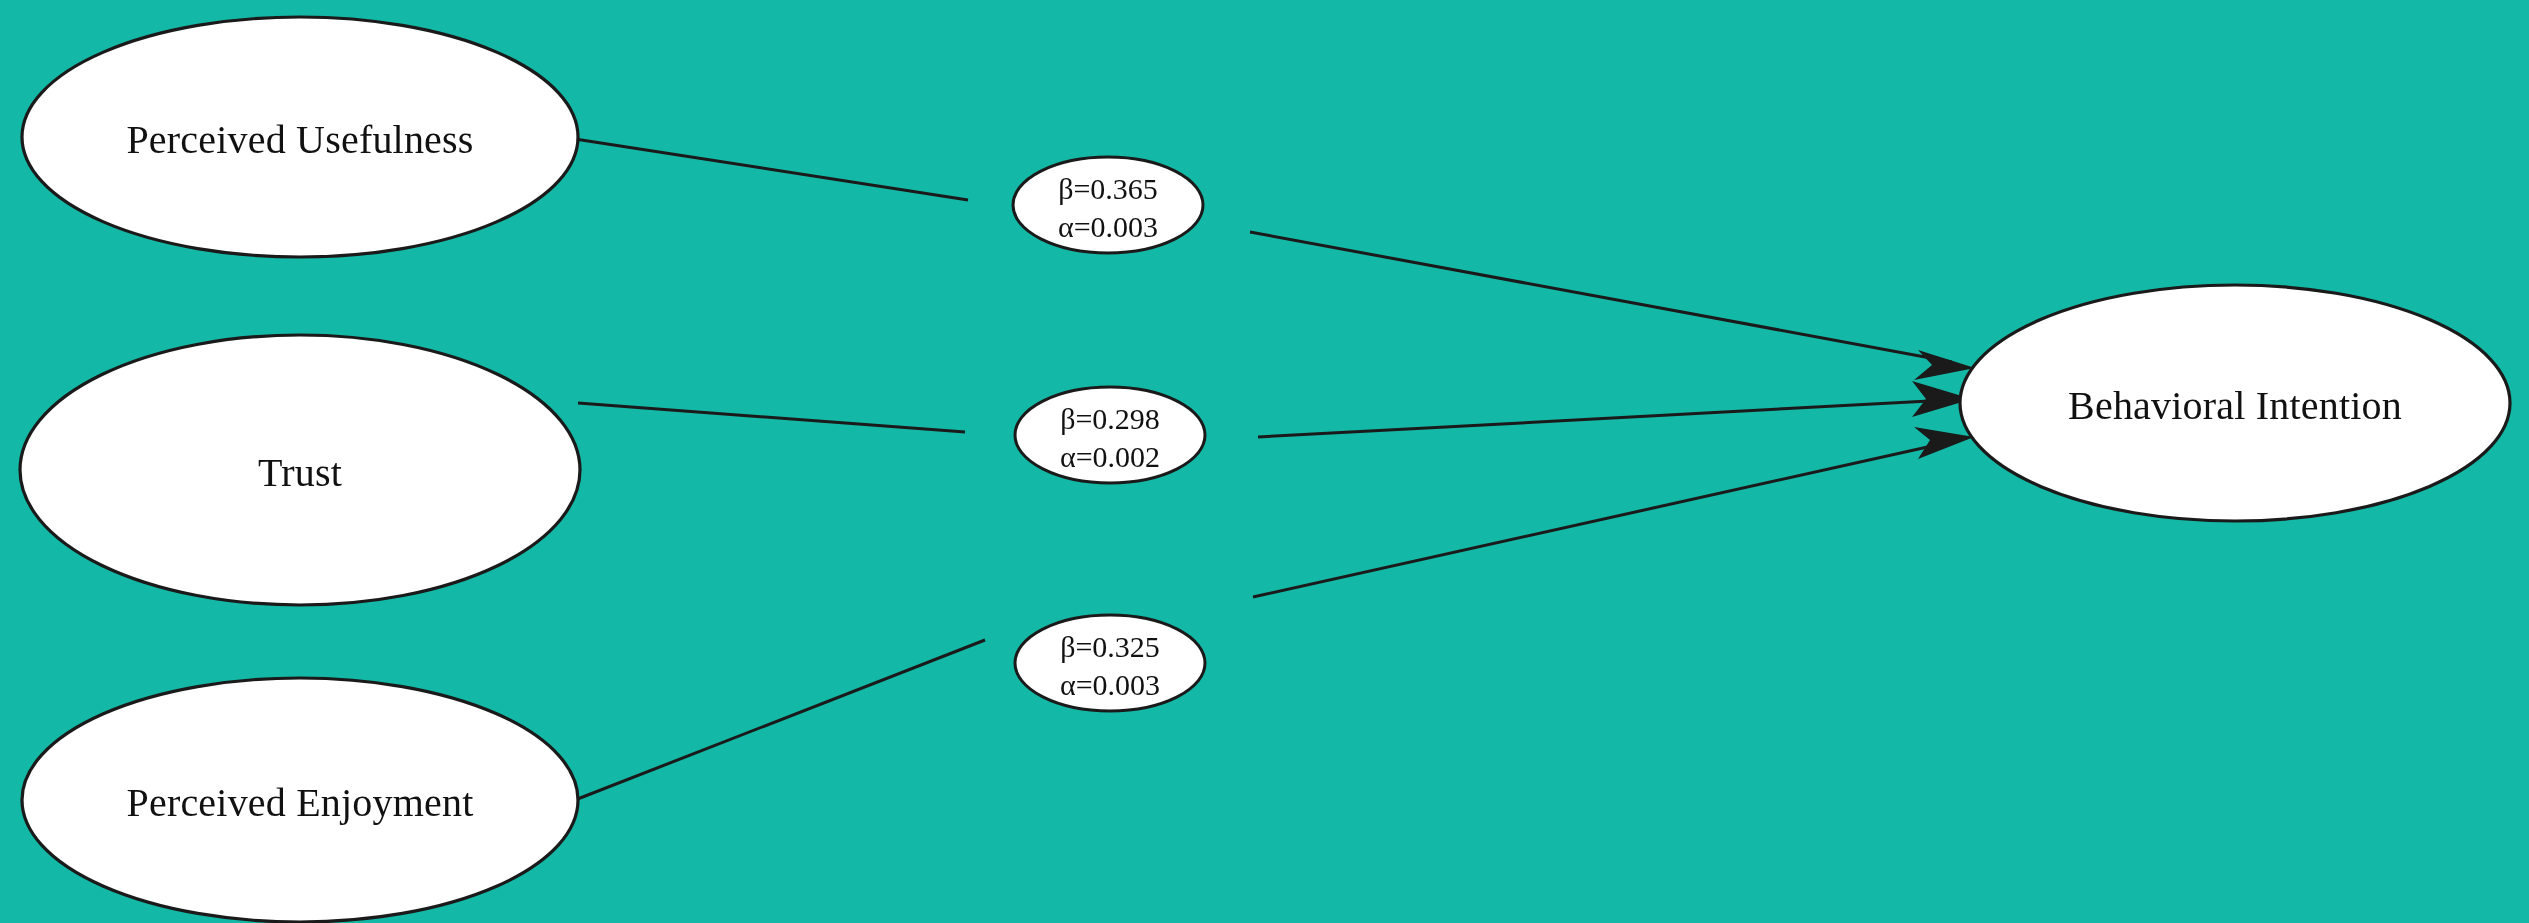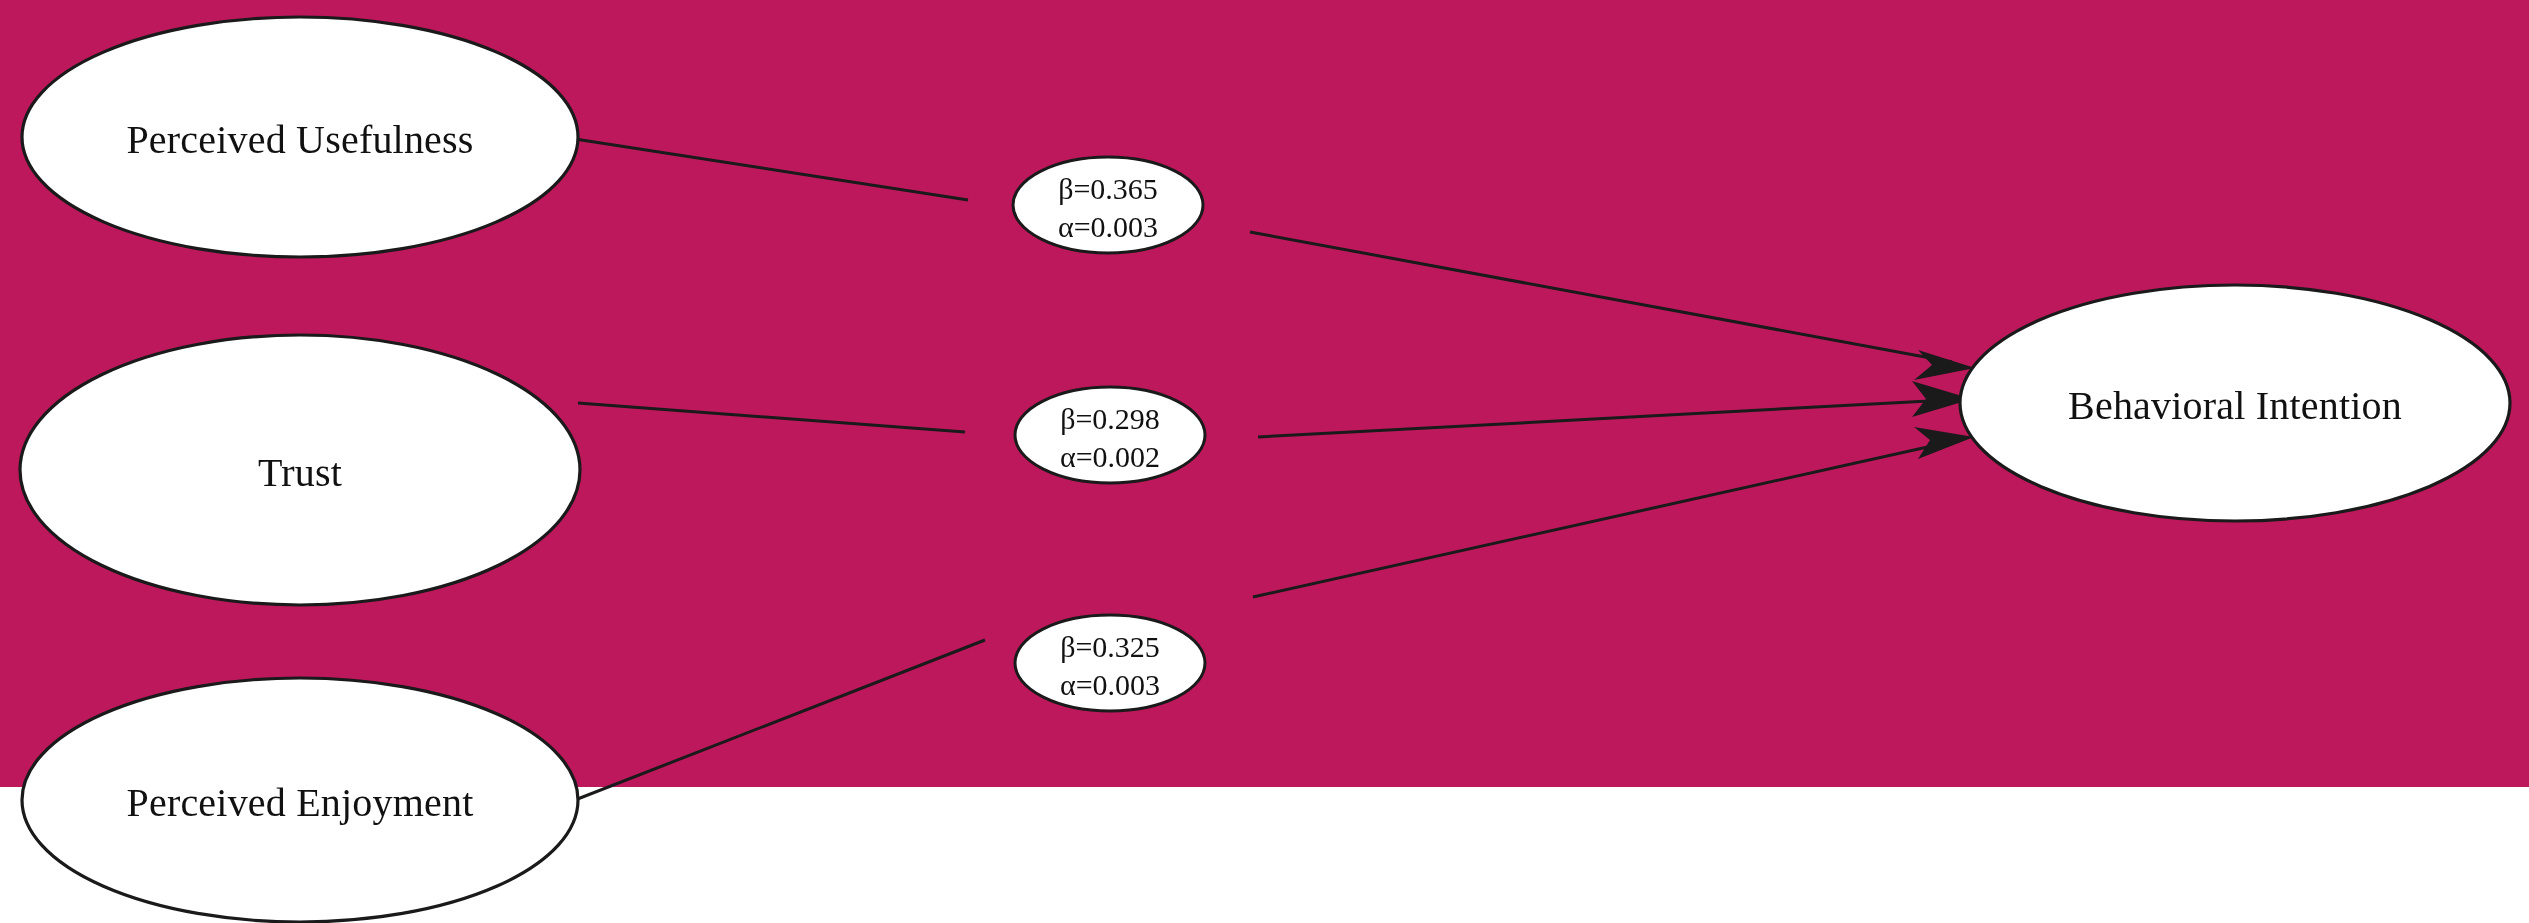--- a/index.html
+++ b/index.html
@@ -17,8 +17,8 @@
   #diagram-root {
     position: relative;
     width: 2529px;
-    height: 787px;
-    background: #be185d;
+    height: 923px;
+    background: #14b8a6;
   }
   svg#path-diagram {
     display: block;

